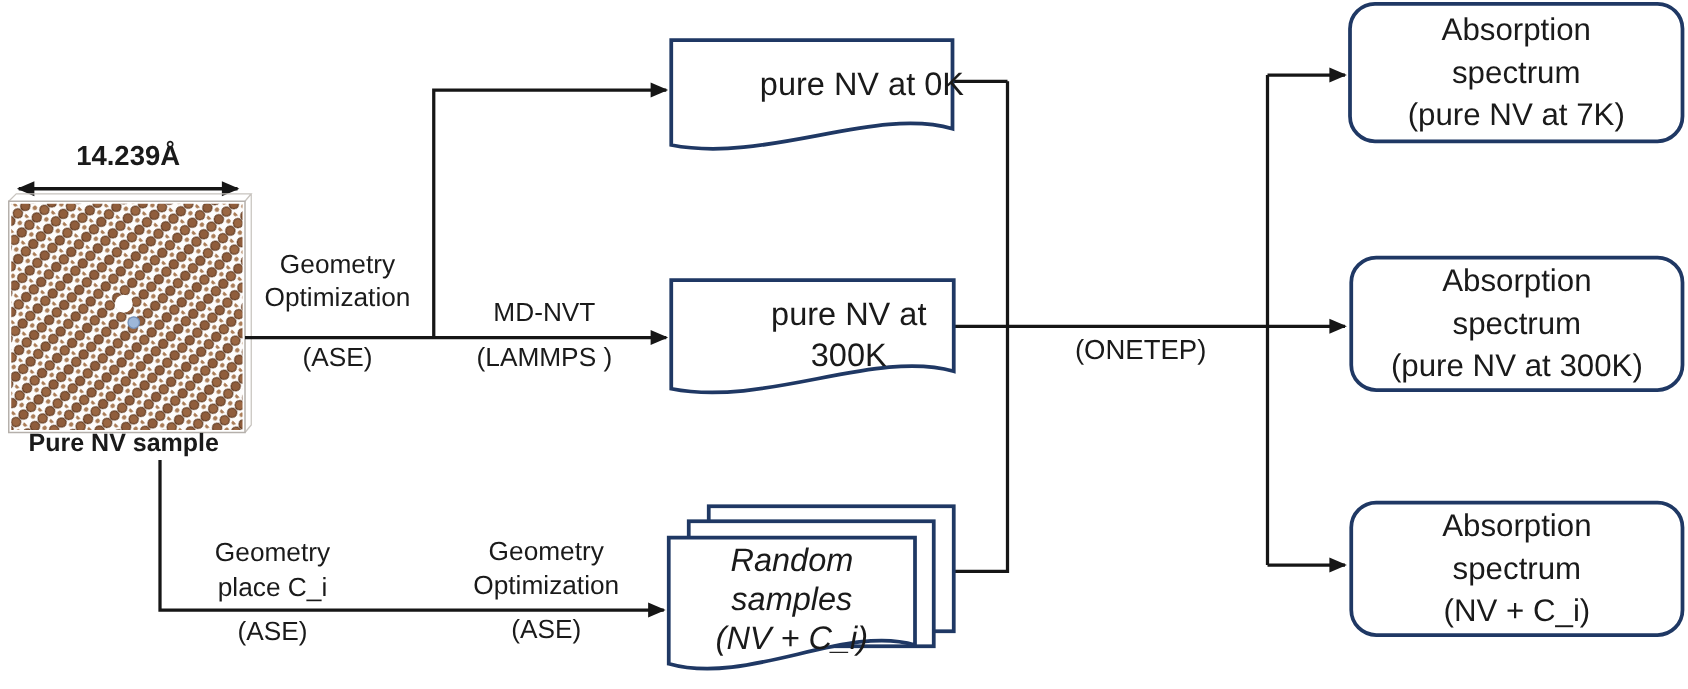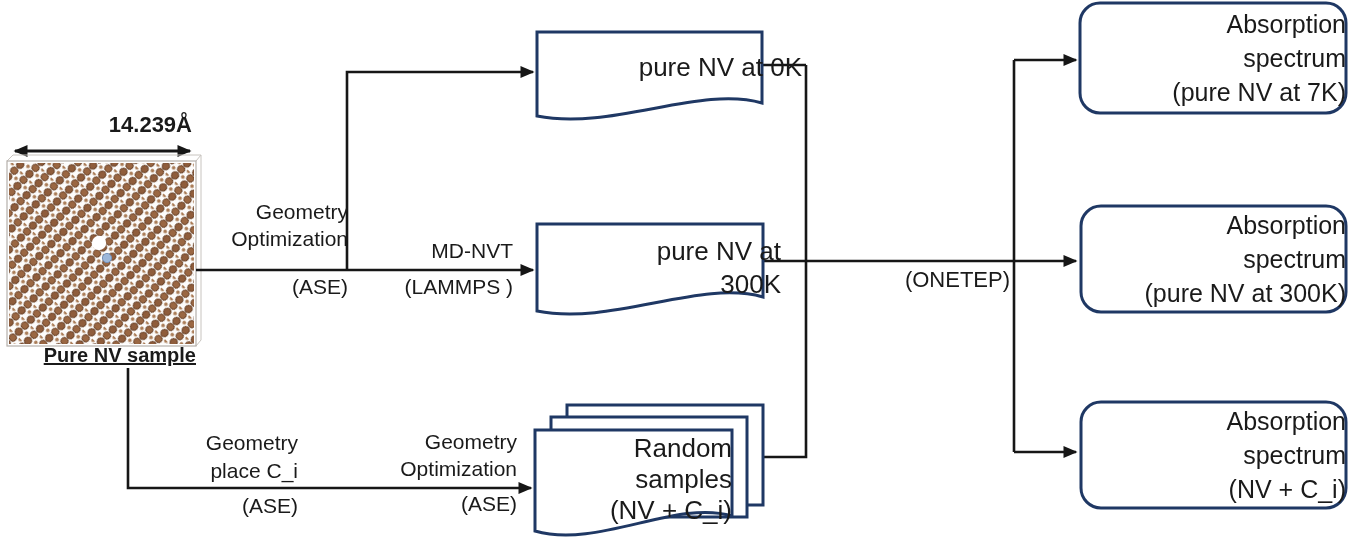--- a/index.html
+++ b/index.html
@@ -8,7 +8,7 @@
     font-family:"Liberation Sans", sans-serif;color:#1a1a1a;overflow:hidden;
   }
   svg.art{position:absolute;left:0;top:0;width:1350px;height:551px;}
-  .tb{position:absolute;text-align:right;white-space:nowrap;border-radius:20px;}
+  .tb{position:absolute;text-align:center;white-space:nowrap;border-radius:20px;}
   .bold{font-weight:bold;}
   .lbl{font-size:21px;line-height:27px;}
   .lbl28{font-size:21px;line-height:28px;}

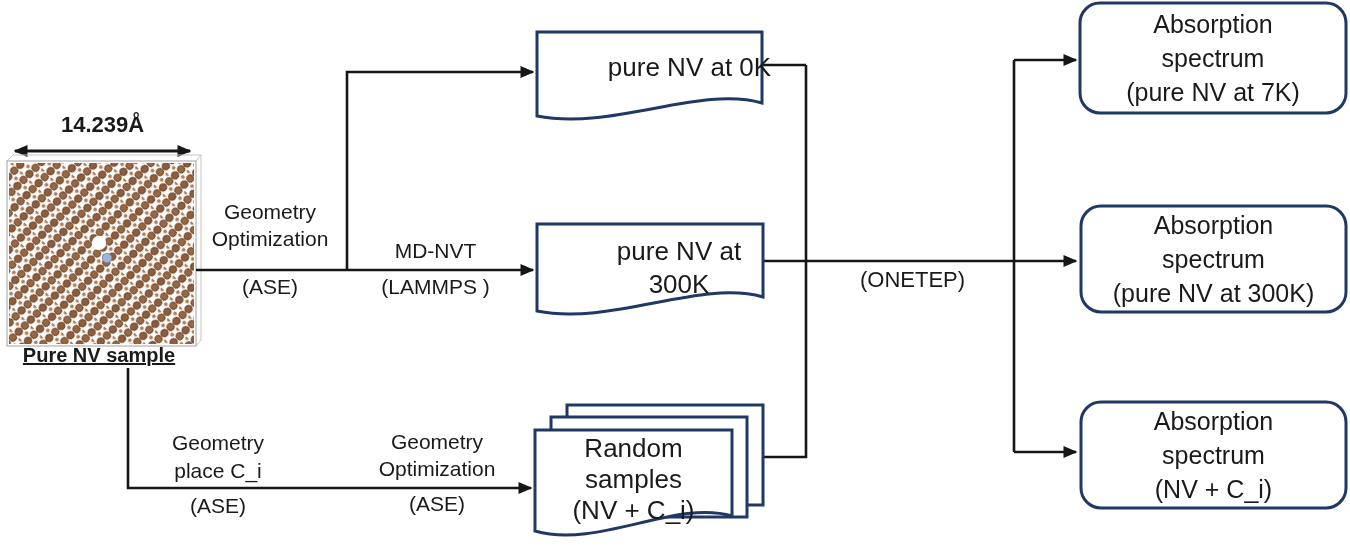--- a/index.html
+++ b/index.html
@@ -73,7 +73,7 @@
 
   <div class="tb bold" style="left:13px;top:112px;width:179px;font-size:22px;">14.239Å</div>
 
-  <div class="tb bold" style="left:2px;top:344px;width:194px;font-size:20px;text-decoration:underline;">Pure NV sample</div>
+  <div class="tb bold" style="left:2px;top:344px;width:194px;font-size:20px;">Pure NV sample</div>
 
   <div class="tb lbl" style="left:192px;top:198px;width:156px;">
     <div>Geometry</div>

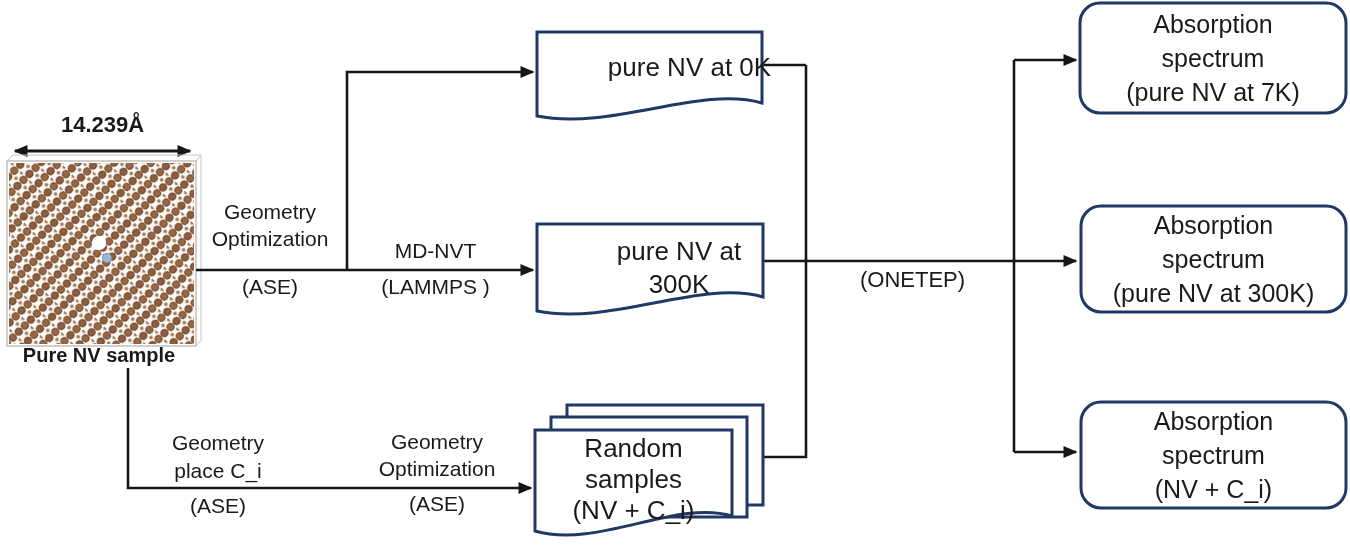--- a/index.html
+++ b/index.html
@@ -14,7 +14,7 @@
   .lbl28{font-size:21px;line-height:28px;}
   .big{font-size:22px;line-height:28px;}
   .doc{font-size:26px;line-height:33px;}
-  .doc31{font-size:26px;line-height:31px;}
+  .doc31{font-size:26px;line-height:31px;font-style:italic;}
   .absbox{font-size:25px;line-height:34px;display:flex;flex-direction:column;justify-content:center;}
   .vcenter{display:flex;flex-direction:column;justify-content:center;margin-left:40px;}
 </style>

